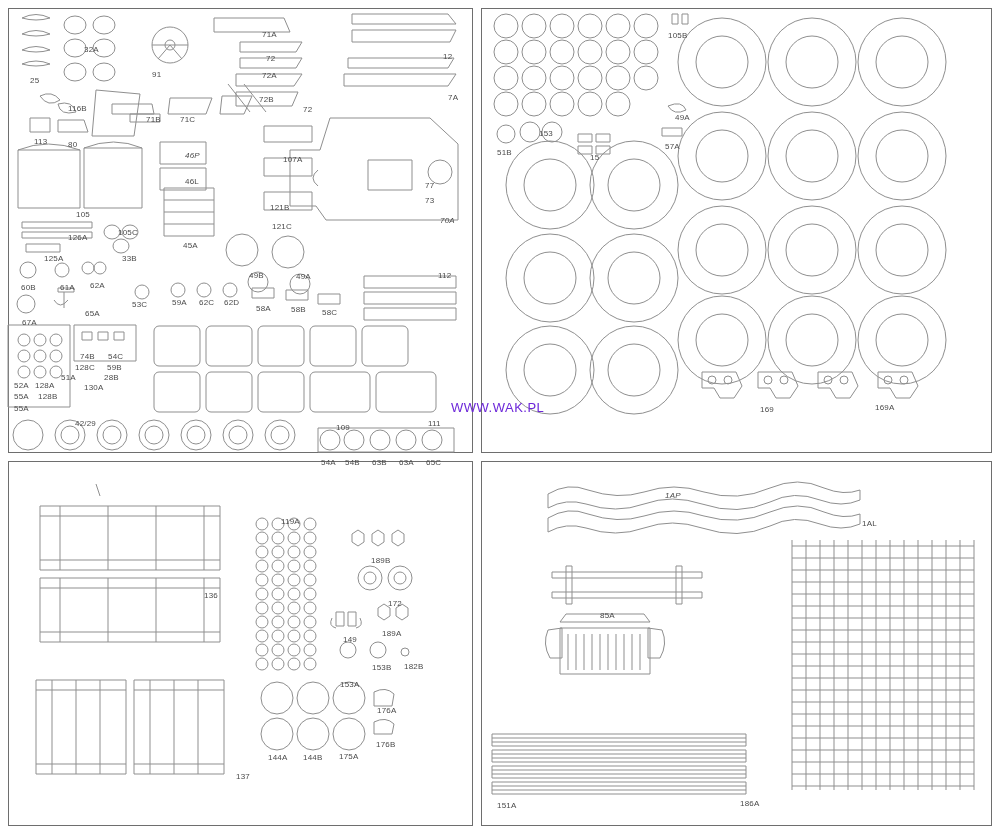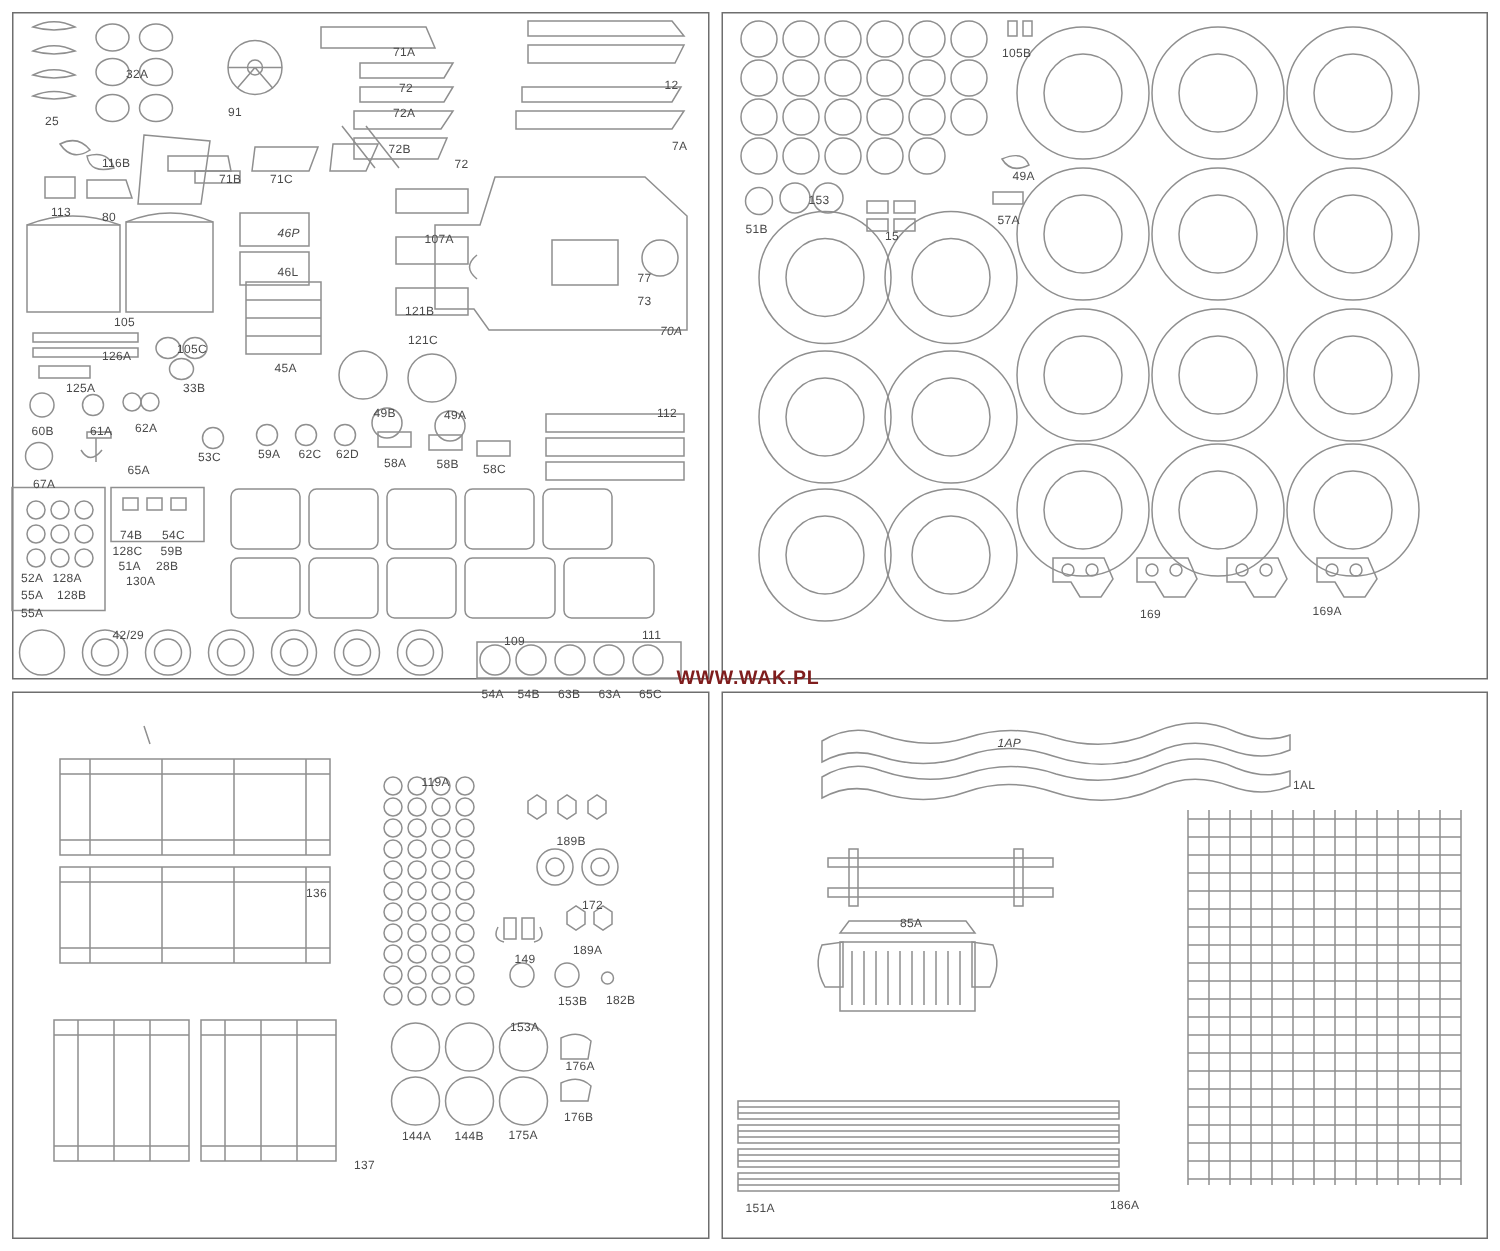--- a/index.html
+++ b/index.html
@@ -422,7 +422,7 @@
       <div class="lbl" style="left: 108px; top: 352px;">54C</div>
       <div class="lbl" style="left: 75px; top: 363px;">128C</div>
       <div class="lbl" style="left: 107px; top: 363px;">59B</div>
-      <div class="lbl" style="left: 79px; top: 373px;">51A</div>
+      <div class="lbl" style="left: 61px; top: 373px;">51A</div>
       <div class="lbl" style="left: 104px; top: 373px; text-align: center;">28B</div>
       <div class="lbl" style="left: 84px; top: 383px;">130A</div>
       <div class="lbl" style="left: 14px; top: 381px;">52A</div>

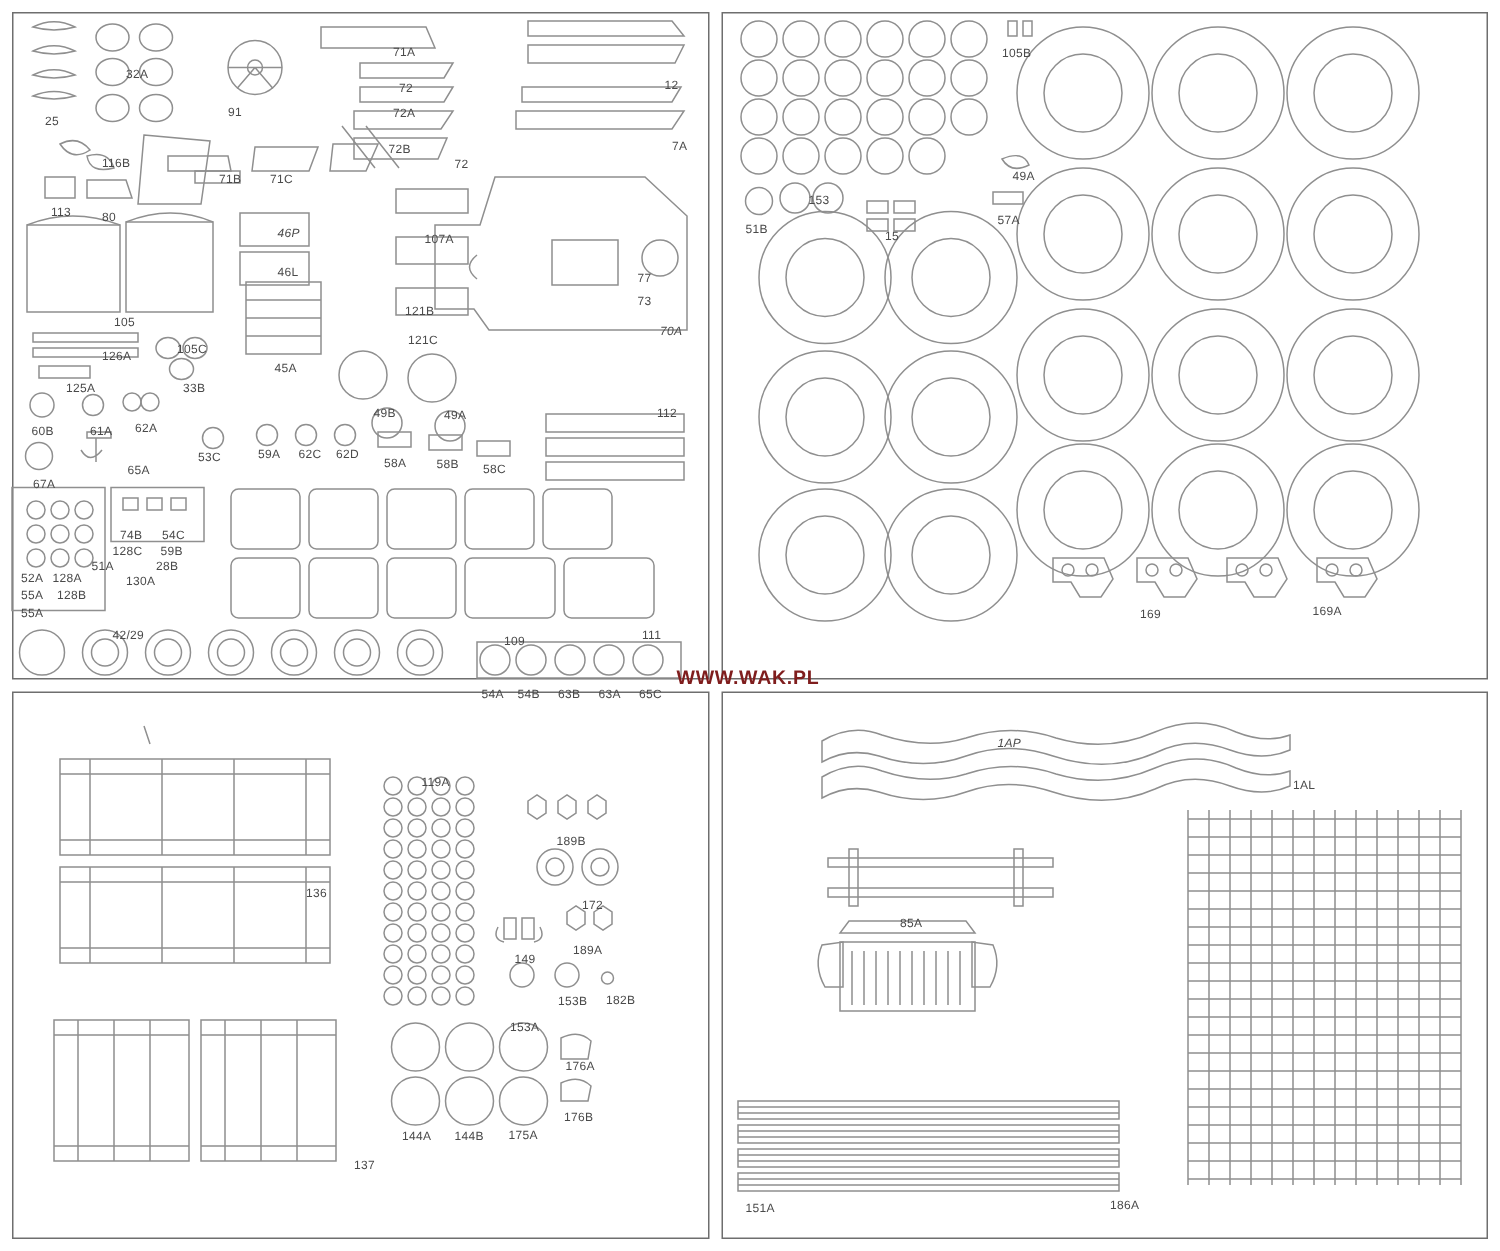--- a/index.html
+++ b/index.html
@@ -7,7 +7,7 @@
   #sheet{position:relative;width:1000px;height:834px;background:#ffffff;overflow:hidden;}
   .panel{position:absolute;border:1px solid #6e6e6e;box-sizing:border-box;}
   .lbl{position:absolute;font-size:8px;color:#4a4a4a;white-space:nowrap;letter-spacing:.2px;}
-  .wm{position:absolute;font-size:13px;font-weight:bold;color:#7f1d1d;letter-spacing:.5px;margin-top:44px;}
+  .wm{position:absolute;font-size:13px;font-weight:normal;color:#6d28d9;letter-spacing:.5px;}
   svg{position:absolute;left:0;top:0;width:1000px;height:834px;overflow:visible;}
   .ln{fill:none;stroke:#8f8f8f;stroke-width:1;}
 </style>

